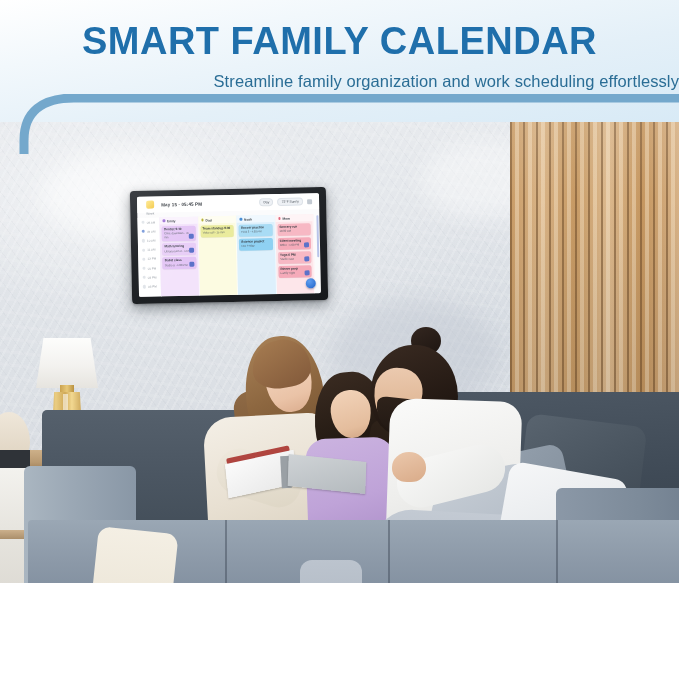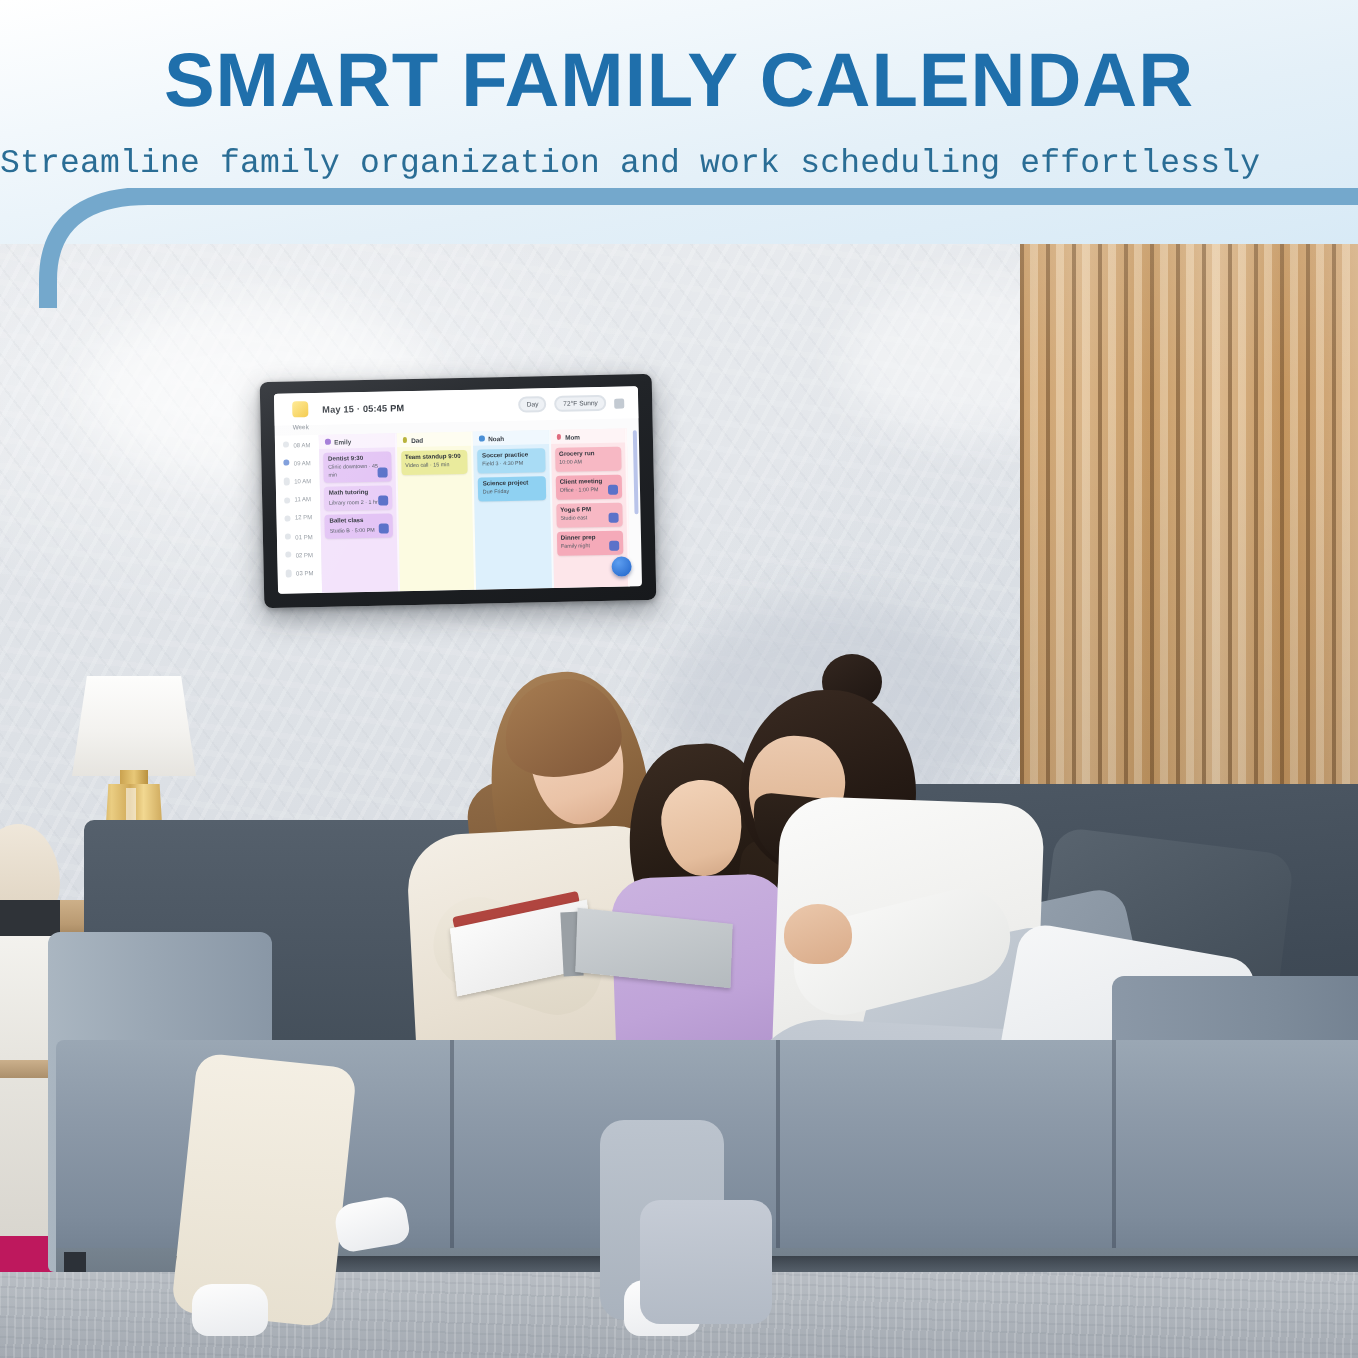--- a/index.html
+++ b/index.html
@@ -8,7 +8,7 @@
     font-family:"Liberation Sans", sans-serif;
     background:#ffffff;
   }
-  #stage{position:relative;width:679px;height:679px;overflow:hidden;background:#be185d;}
+  #stage{position:relative;width:679px;height:583px;overflow:hidden;background:#be185d;}
 
   
   .banner{

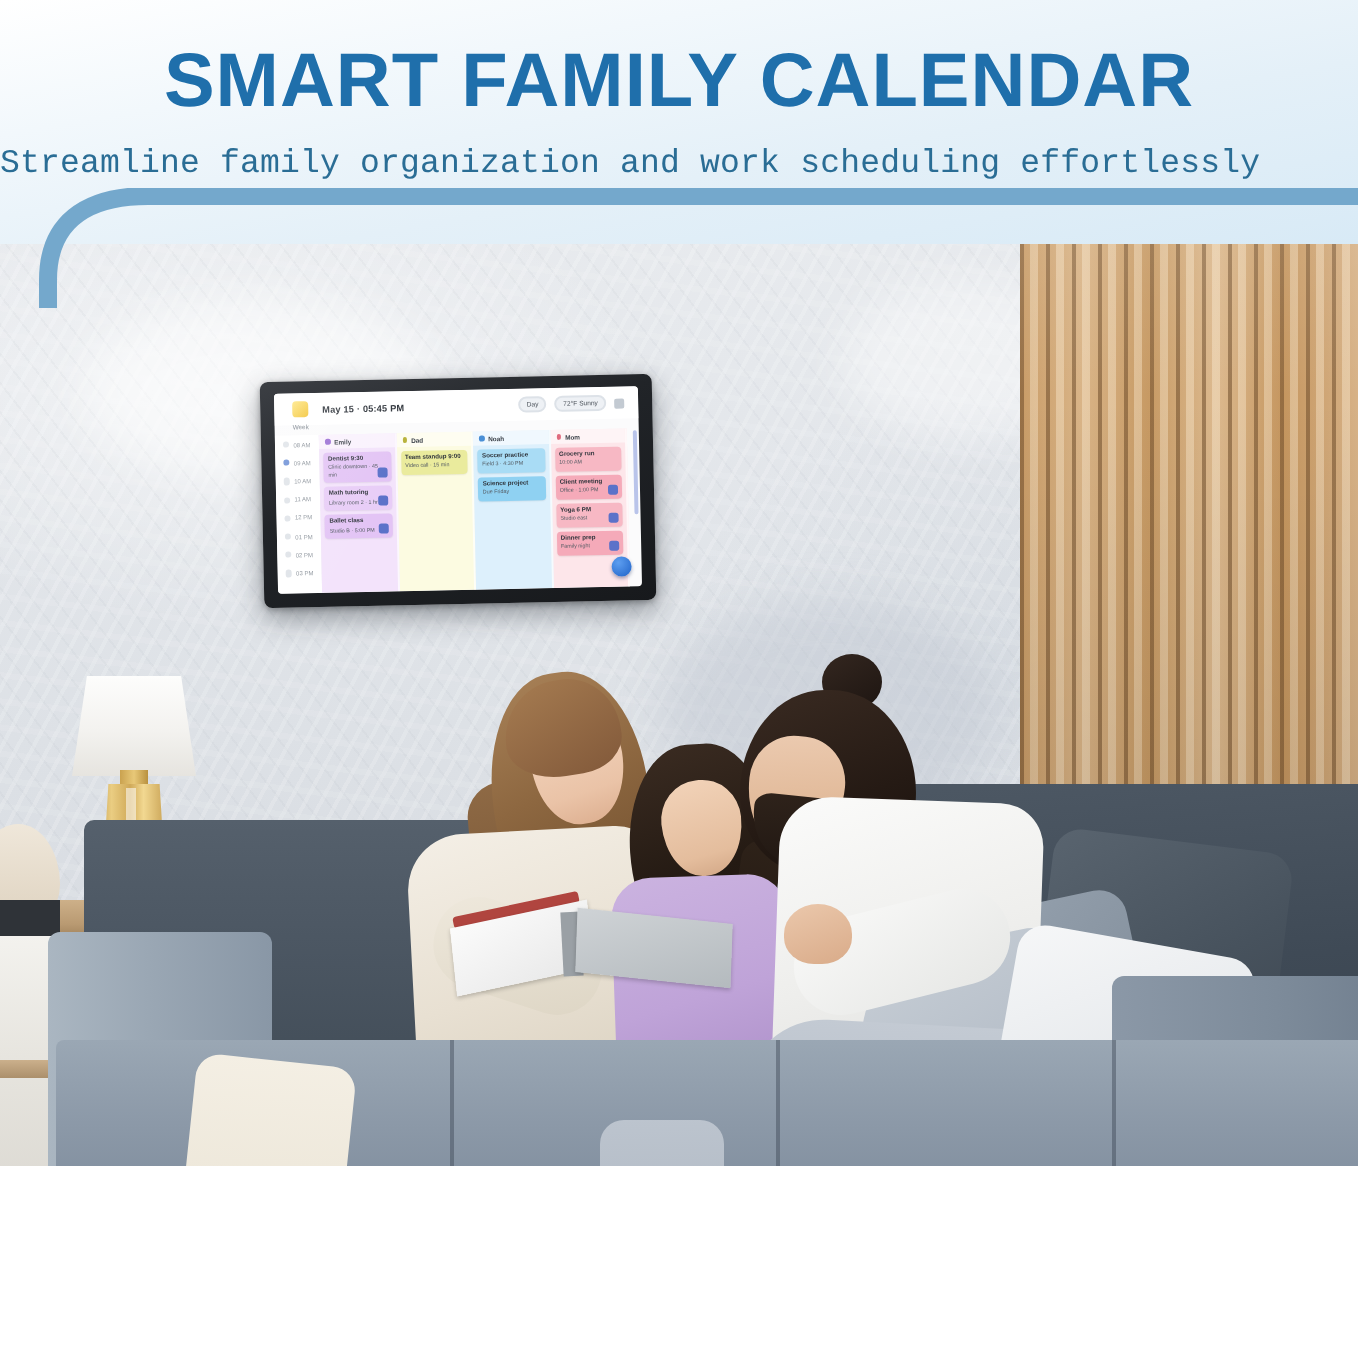--- a/index.html
+++ b/index.html
@@ -24,11 +24,10 @@
     white-space:nowrap;
   }
   .banner-sub{
-    position:absolute;left:0;right:0;top:72px;text-align:left;
+    position:absolute;left:0;right:0;top:72px;text-align:right;
     font-size:16.5px;font-weight:400;letter-spacing:.1px;
     color:#2a6d95;
     white-space:nowrap;
-    font-family:Liberation Mono, monospace;
   }
   
   .banner-curve{

